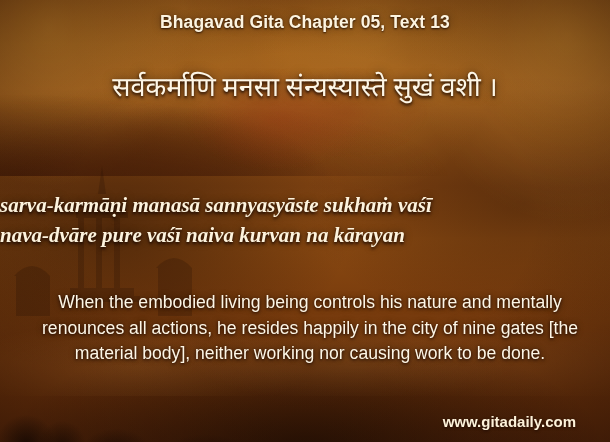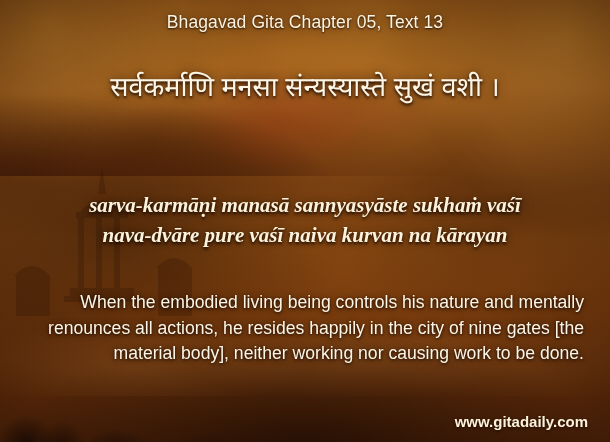--- a/index.html
+++ b/index.html
@@ -94,7 +94,7 @@
     position:absolute; left:0; right:0; top:12px;
     text-align:center;
     font-size:17.5px;
-    font-weight:normal;
+    font-weight:bold;
     color:#fdf4e0;
     letter-spacing:.1px;
     text-shadow:0 1px 2px rgba(30,10,0,.85), 0 0 8px rgba(0,0,0,.40);

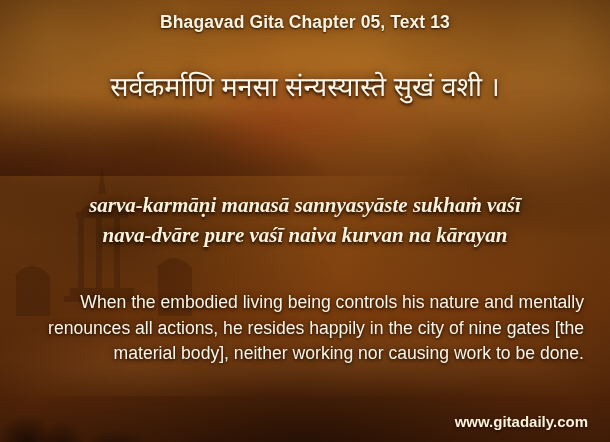--- a/index.html
+++ b/index.html
@@ -103,7 +103,7 @@
   .sanskrit {
     position:absolute; left:0; right:0; top:60px;
     text-align:center;
-    font-family:Liberation Sans, sans-serif;
+    font-family:Liberation Serif, serif;
     color:#fdf6e6;
     font-size:27px;
     line-height:55px;

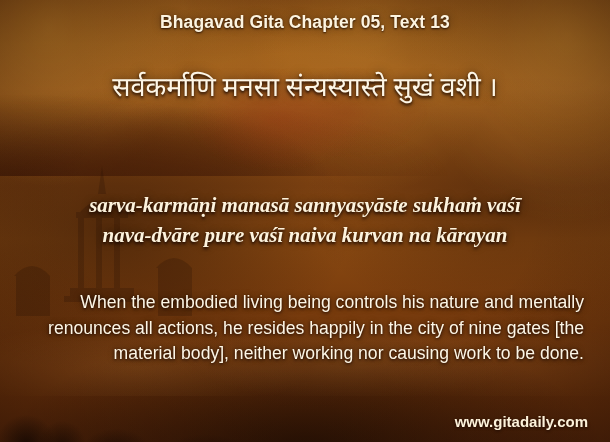--- a/index.html
+++ b/index.html
@@ -113,7 +113,7 @@
 
   .translit {
     position:absolute; left:0; right:0; top:190px;
-    text-align:center;
+    text-align:left;
     font-family:"Liberation Serif", serif;
     font-style:italic;
     font-weight:bold;

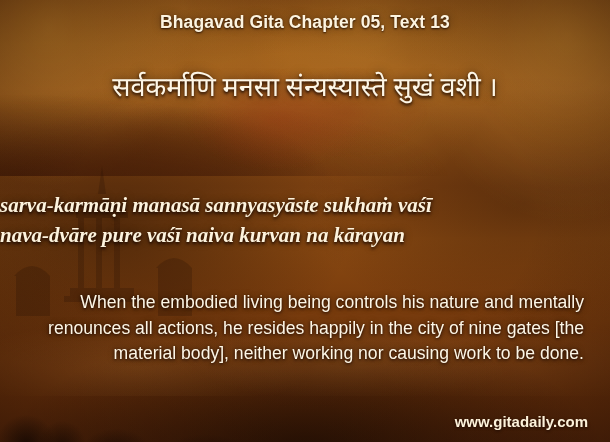--- a/index.html
+++ b/index.html
@@ -126,7 +126,7 @@
 
   .translation {
     position:absolute; left:36px; right:26px; top:290px;
-    text-align:right;
+    text-align:center;
     color:#fdf6e6;
     font-size:17.6px;
     line-height:25.5px;

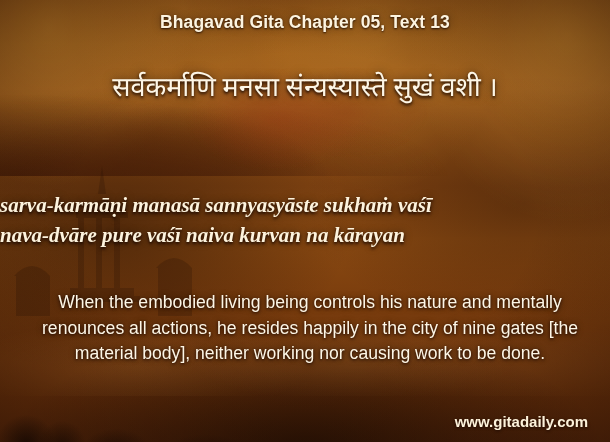--- a/index.html
+++ b/index.html
@@ -134,7 +134,7 @@
   }
 
   .site {
-    position:absolute; right:22px; bottom:12px;
+    position:absolute; right:34px; bottom:12px;
     font-size:15px;
     font-weight:bold;
     color:#fdf2da;

